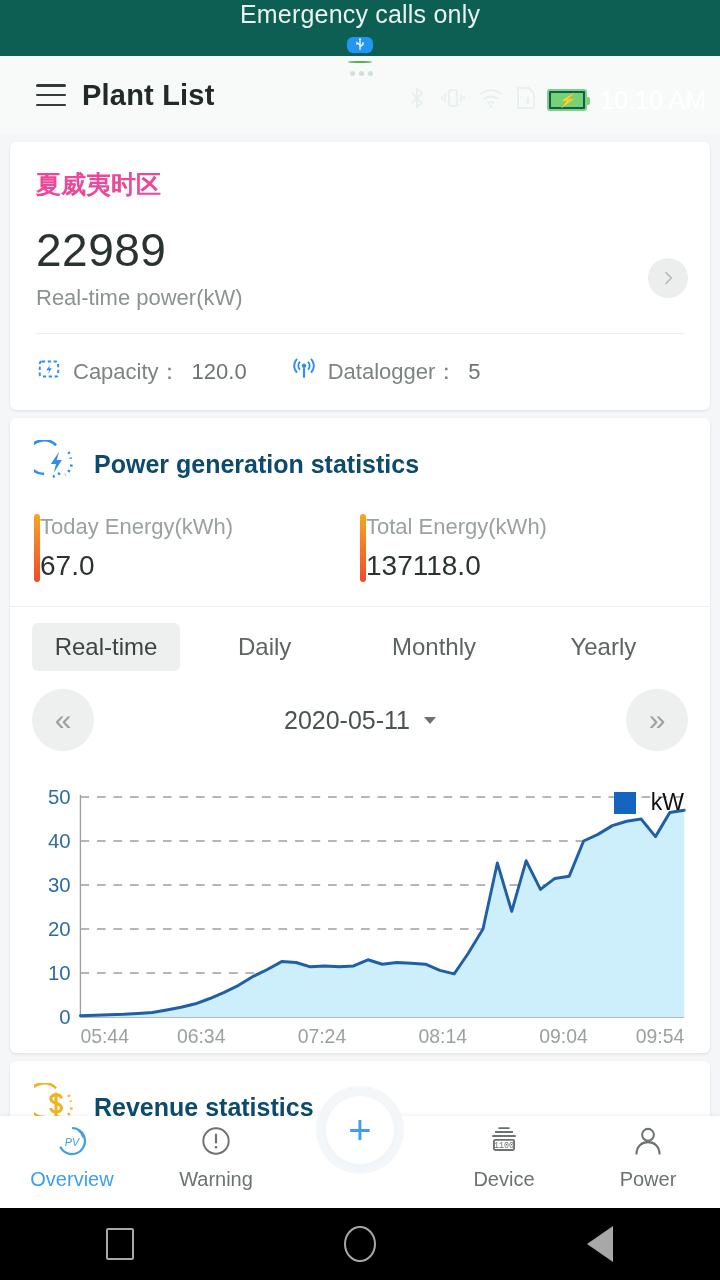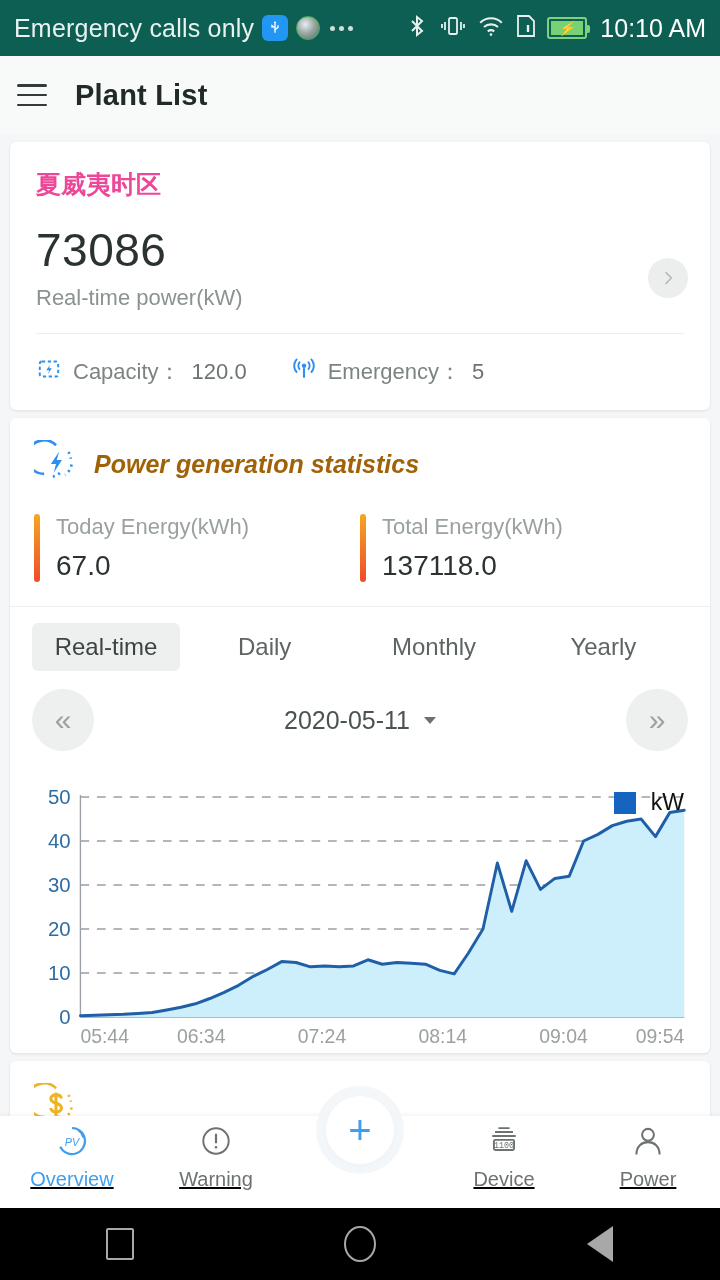--- a/index.html
+++ b/index.html
@@ -14,7 +14,7 @@
   
   .statusbar {
     height: 56px; background: #0d5f53; color: #e8f0ef;
-    display: flex; align-items: center; padding: 0 14px; gap: 8px;
+    display: flex; align-items: center; padding: 0 14px; gap: 8px; flex-direction: column;
   }
   .sb-text { font-size: 25px; letter-spacing: .2px; color: #eaf2f1; white-space: nowrap; }
   .sb-usb {

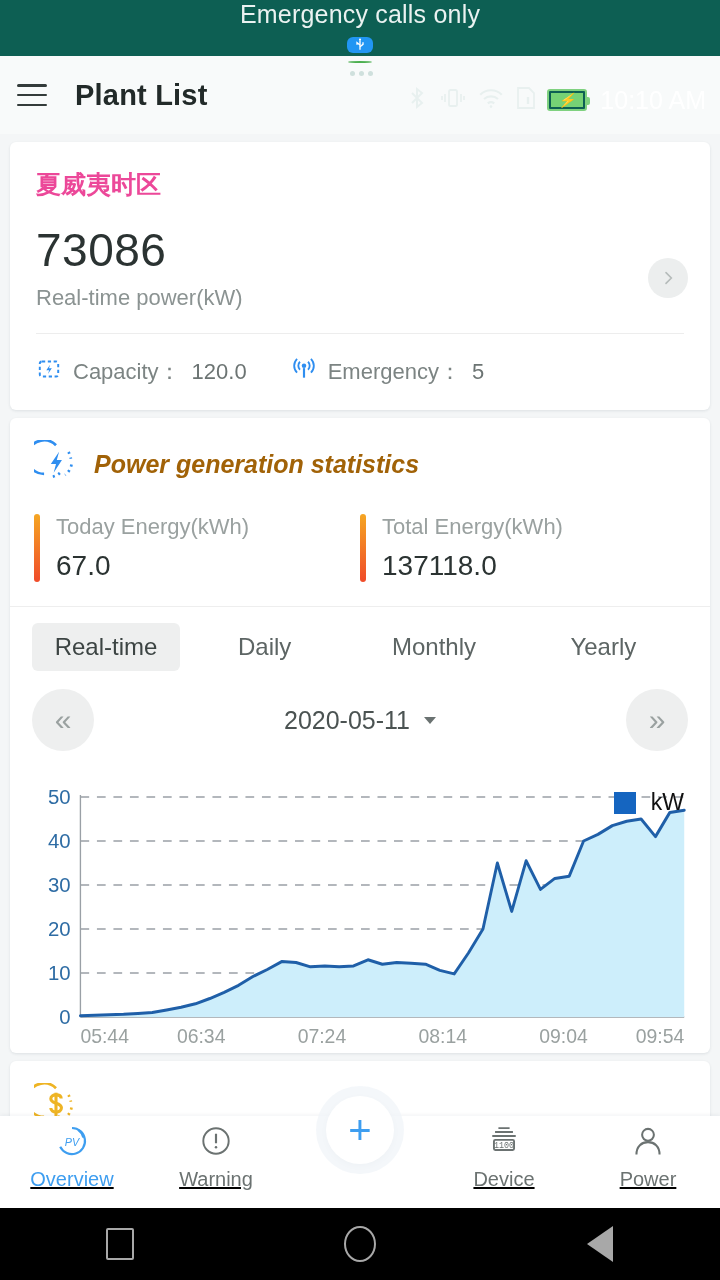--- a/index.html
+++ b/index.html
@@ -49,7 +49,7 @@
   
   .appbar {
     height: 78px; background: #f8fafa; display: flex; align-items: center;
-    padding: 0 17px; gap: 28px;
+    padding: 0 36px; gap: 16px;
   }
   .hamburger { width: 30px; height: 22px; display: flex; flex-direction: column; justify-content: space-between; cursor: pointer; }
   .hamburger span { display: block; height: 2.5px; background: #333b3a; border-radius: 2px; }

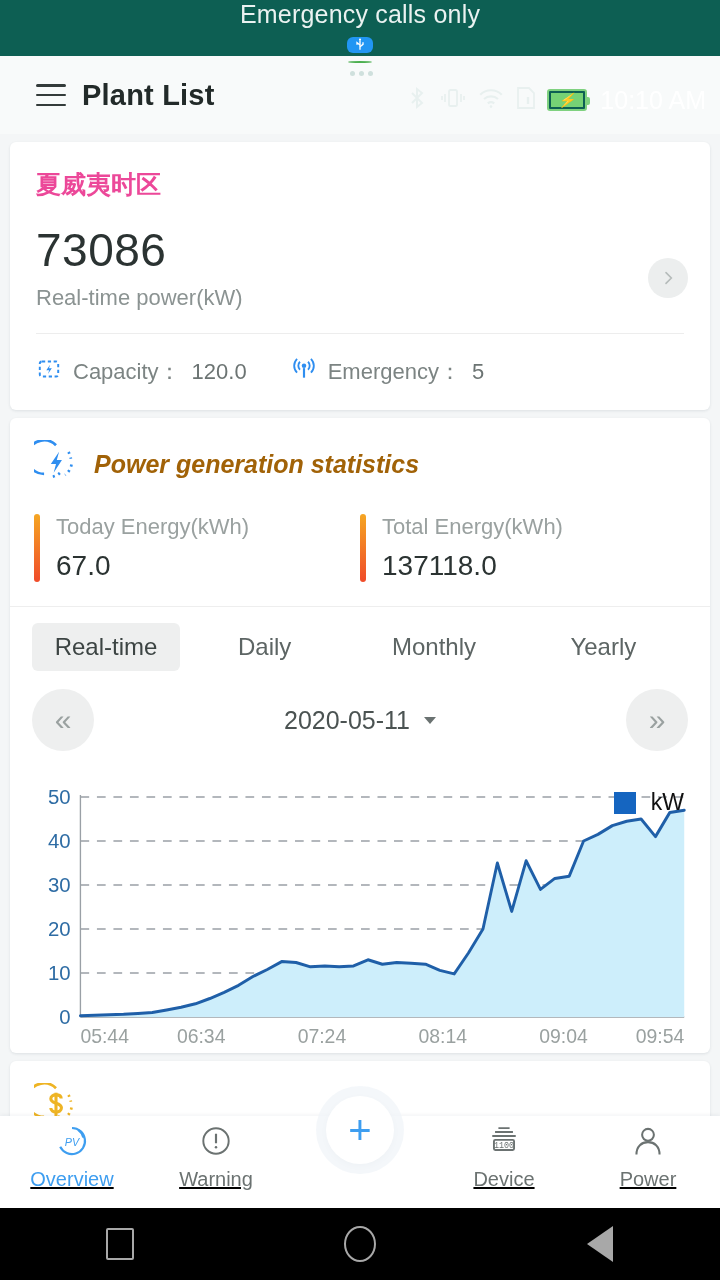--- a/index.html
+++ b/index.html
@@ -215,7 +215,7 @@
 
   <div class="card plant-card">
     <div class="plant-name">夏威夷时区</div>
-    <div class="plant-power">73086</div>
+    <div class="plant-power">22989</div>
     <div class="plant-power-label">Real-time power(kW)</div>
 
     <div class="plant-arrow">

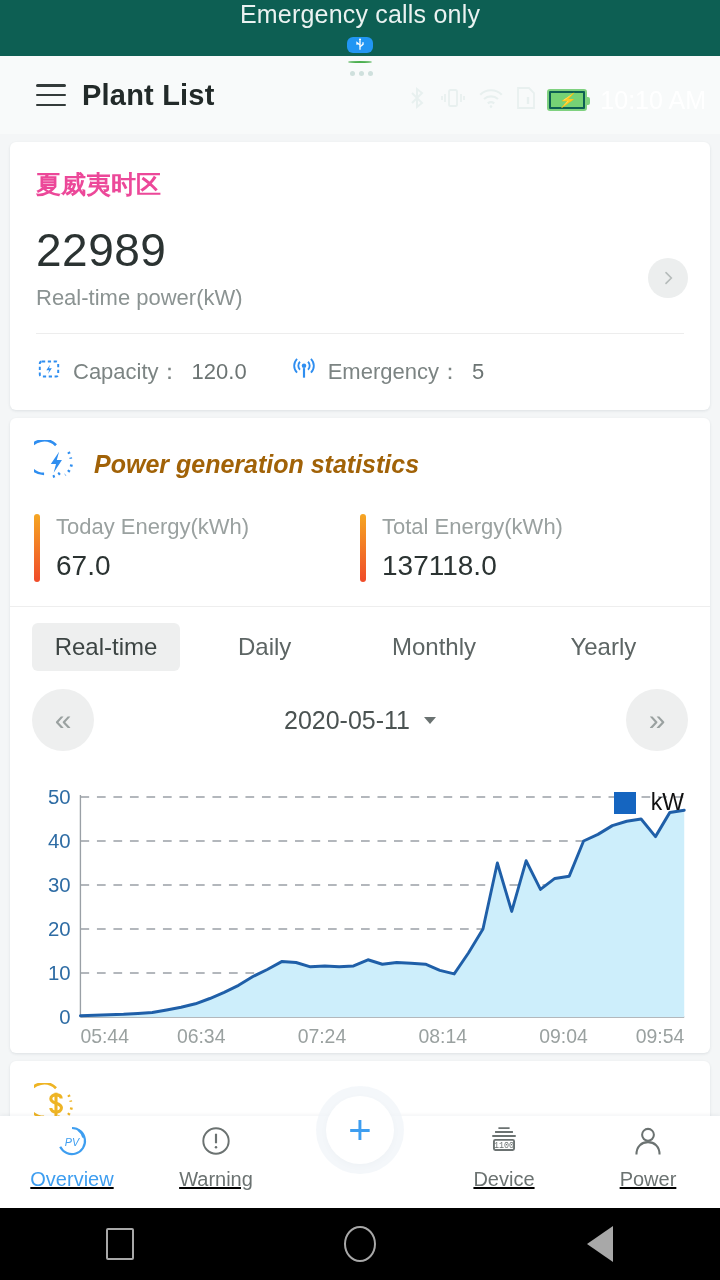--- a/index.html
+++ b/index.html
@@ -248,7 +248,7 @@
             <path d="M12 11.2 L12 20" stroke-width="2"></path>
           </svg>
         </span>
-        <span>Emergency：</span>
+        <span>Datalogger：</span>
         <span class="val">5</span>
       </div>
     </div>

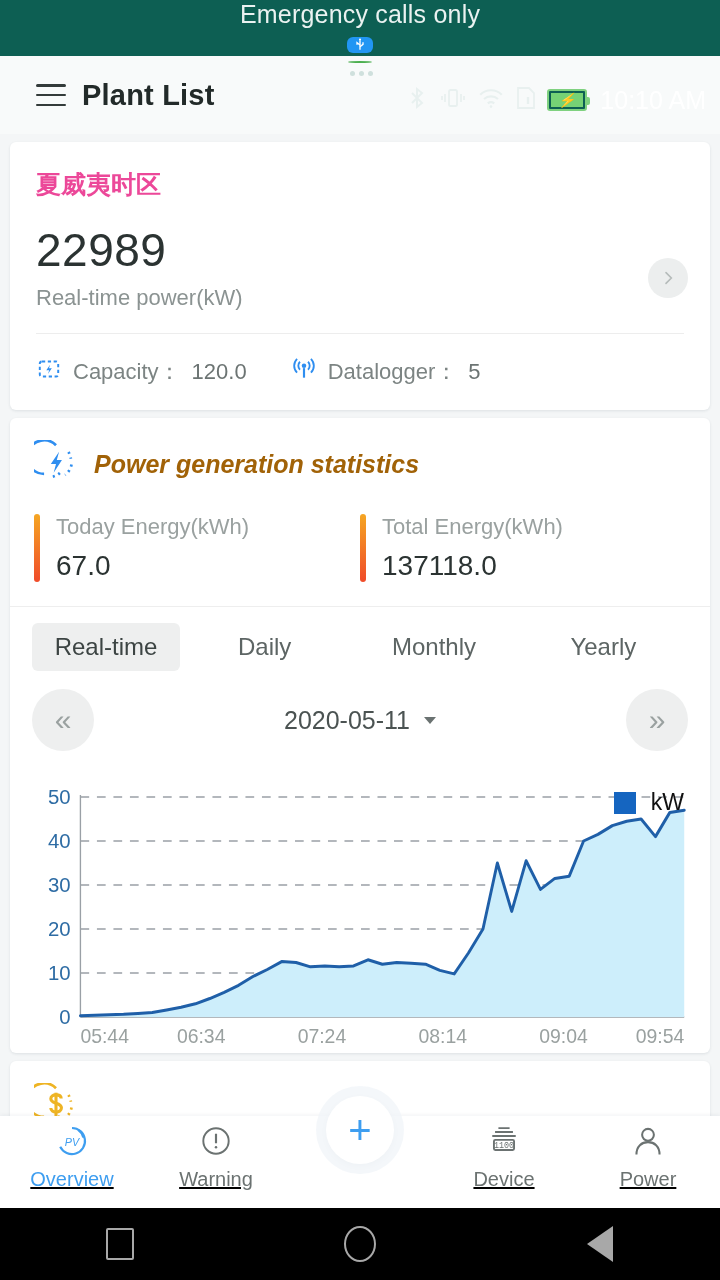--- a/index.html
+++ b/index.html
@@ -79,7 +79,7 @@
 
   
   .sec-head { display: flex; align-items: center; gap: 16px; padding: 22px 24px 6px 24px; }
-  .sec-title { font-size: 25px; font-weight: bold; color: #a16207; font-style: italic; }
+  .sec-title { font-size: 25px; font-weight: bold; color: #0c4a6e; }
 
   
   .energy-row { display: flex; padding: 20px 24px 24px 24px; }

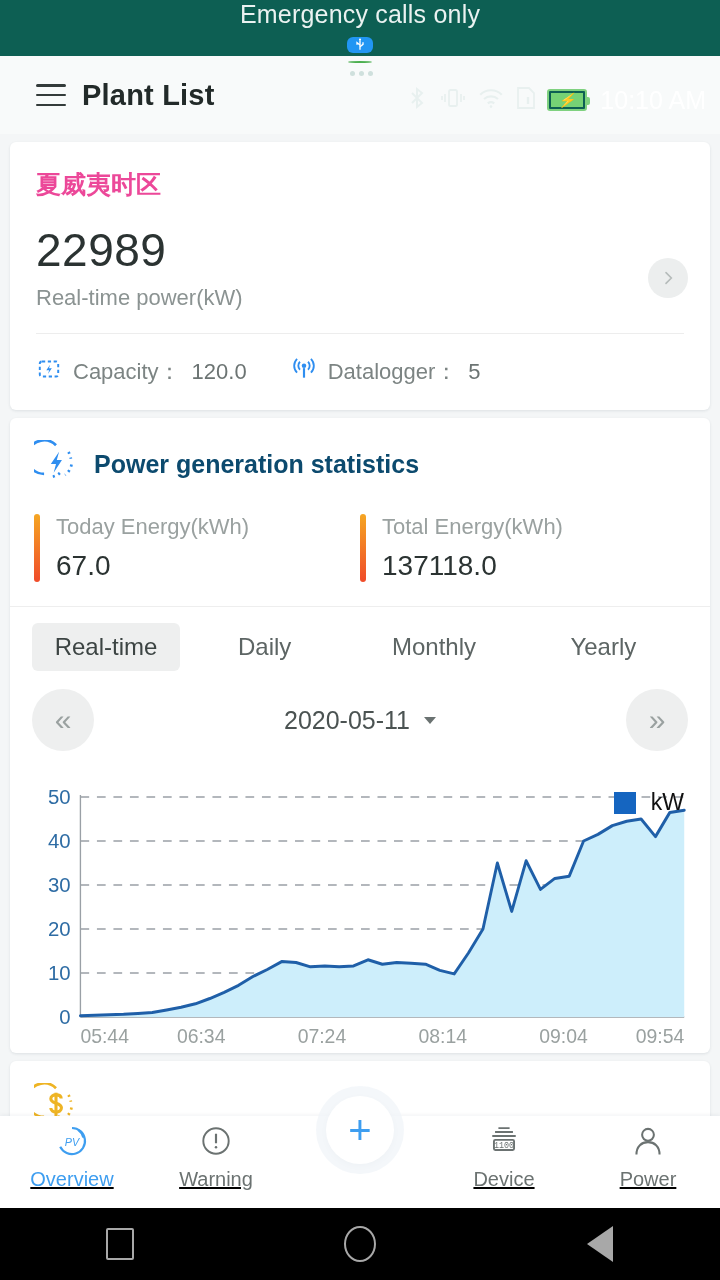--- a/index.html
+++ b/index.html
@@ -83,7 +83,7 @@
 
   
   .energy-row { display: flex; padding: 20px 24px 24px 24px; }
-  .energy-cell { flex: 1; display: flex; gap: 16px; }
+  .energy-cell { flex: 1; display: flex; }
   .energy-bar { width: 6px; border-radius: 3px; background: linear-gradient(#f5a623, #f04b2a); }
   .energy-label { font-size: 22px; color: #9aa1a0; }
   .energy-value { font-size: 28px; color: #2b3332; margin-top: 10px; }

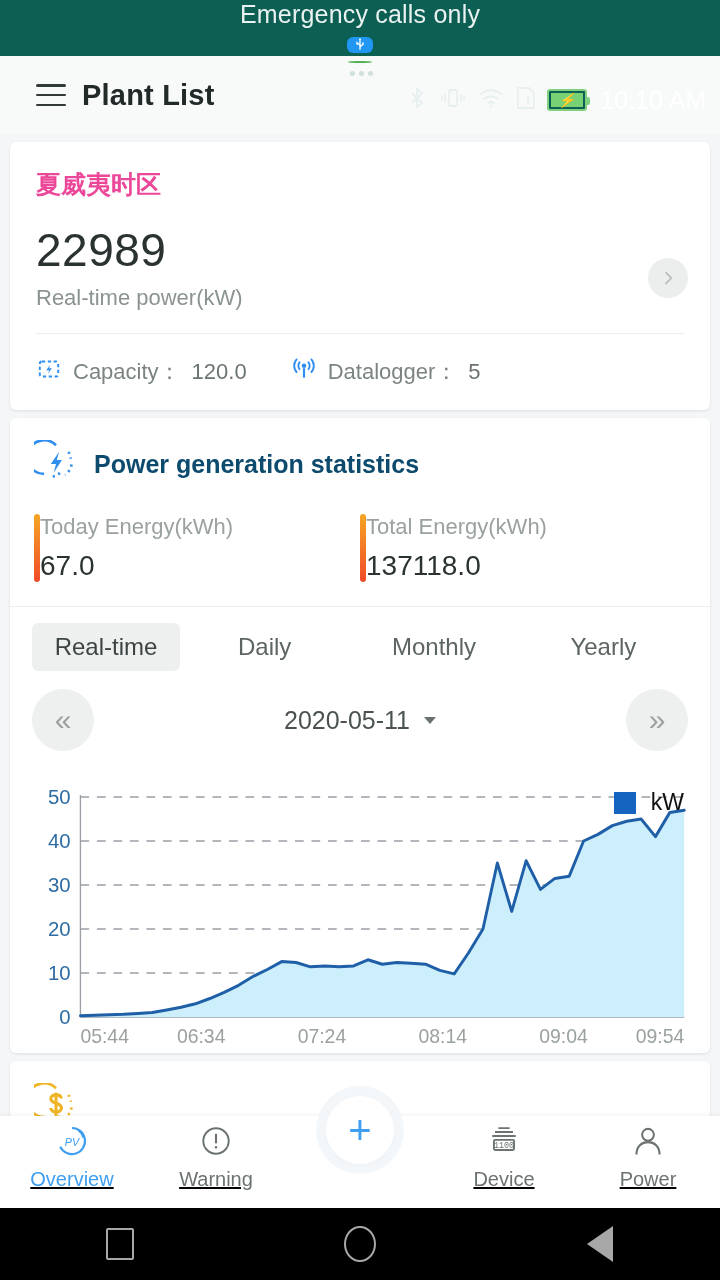--- a/index.html
+++ b/index.html
@@ -347,6 +347,7 @@
           <path d="M21 12 C21 10 19 9.2 17 9.2 C14.6 9.2 13 10.4 13 12.2 C13 14.4 15.2 15 17 15.6 C19 16.2 21.2 16.9 21.2 19.2 C21.2 21.2 19.4 22.4 17 22.4 C14.8 22.4 13 21.4 13 19.4" stroke-width="2.4"></path>
         </svg>
       </span>
+      <span class="sec-title">Revenue statistics</span>
     </div>
   </div>
 

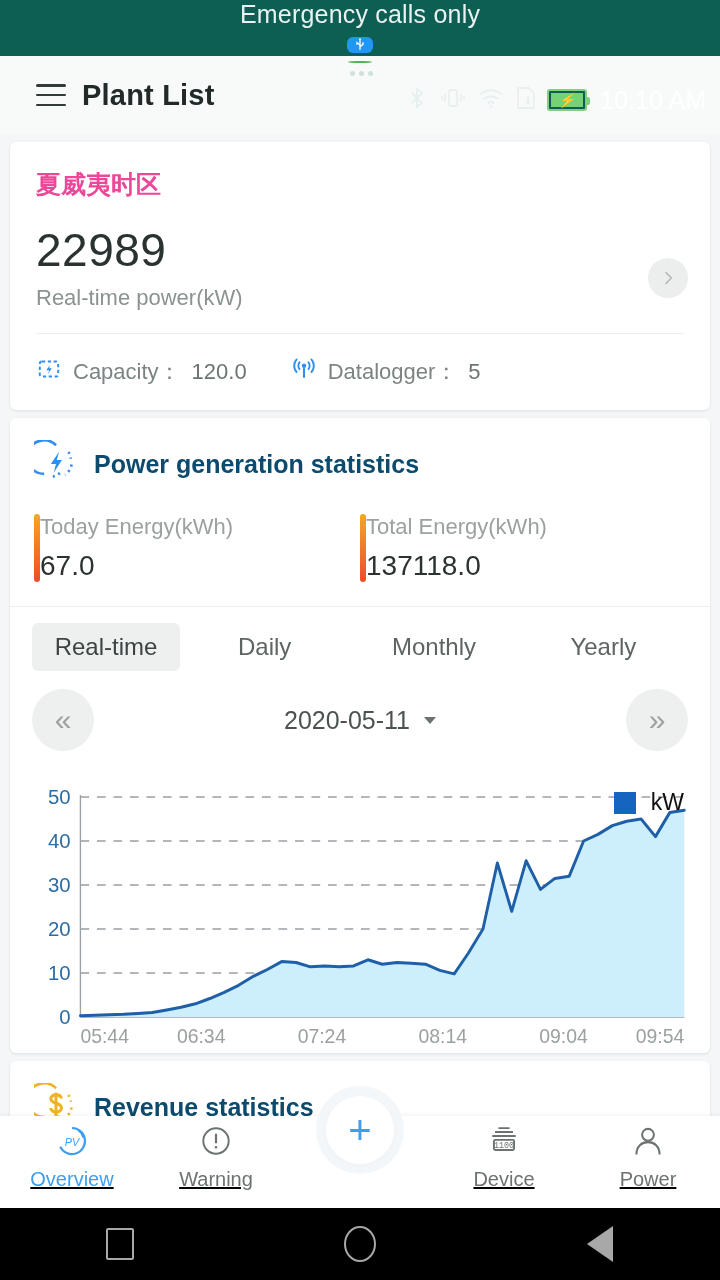--- a/index.html
+++ b/index.html
@@ -122,7 +122,6 @@
     position: absolute; left: 0; bottom: 72px; width: 720px; height: 92px;
     background: #ffffff; display: flex; align-items: flex-start; padding-top: 8px;
     box-shadow: 0 -1px 4px rgba(20,40,60,.06);
-    text-decoration: underline;
   }
   .nav-item { flex: 1; display: flex; flex-direction: column; align-items: center; gap: 6px; cursor: pointer; }
   .nav-label { font-size: 20px; color: #6b7271; }

